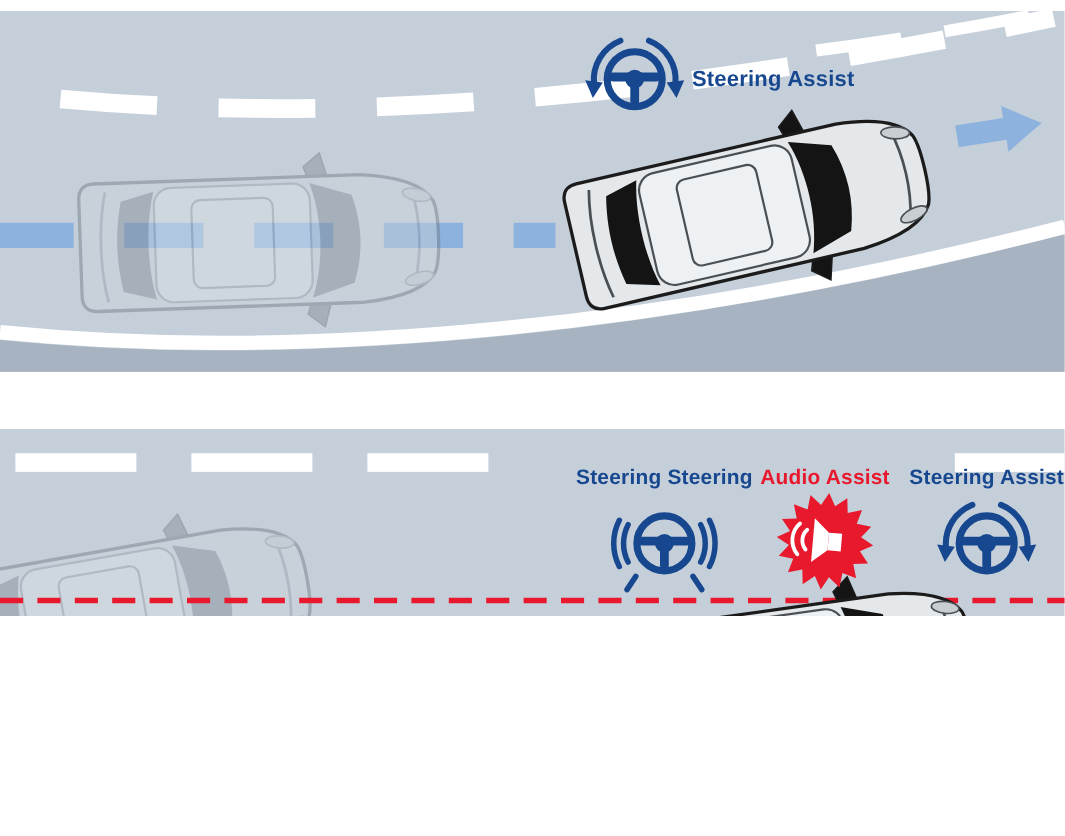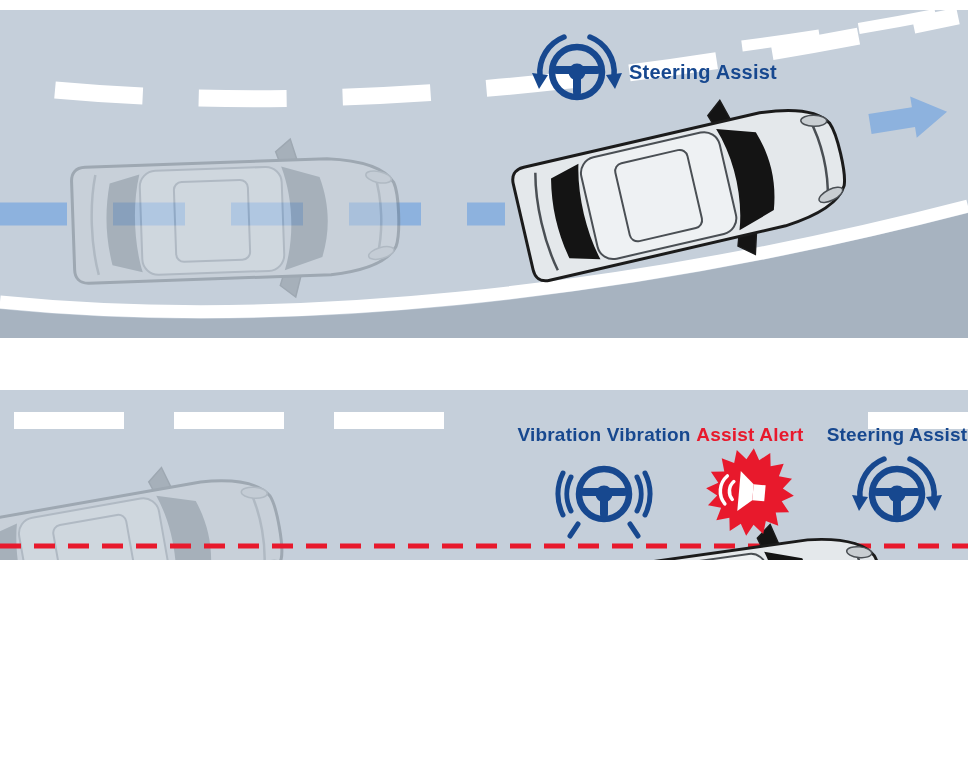--- a/index.html
+++ b/index.html
@@ -130,7 +130,7 @@
   </svg>
 
   <div class="lbl lbl-top">Steering Assist</div>
-  <div class="lbl lbl-center lbl-vibration">Vibration Vibration</div>
+  <div class="lbl lbl-center lbl-vibration">Steering Steering</div>
   <div class="lbl lbl-center lbl-audio">Assist Alert</div>
   <div class="lbl lbl-center lbl-assist-bottom">Steering Assist</div>
 </div>

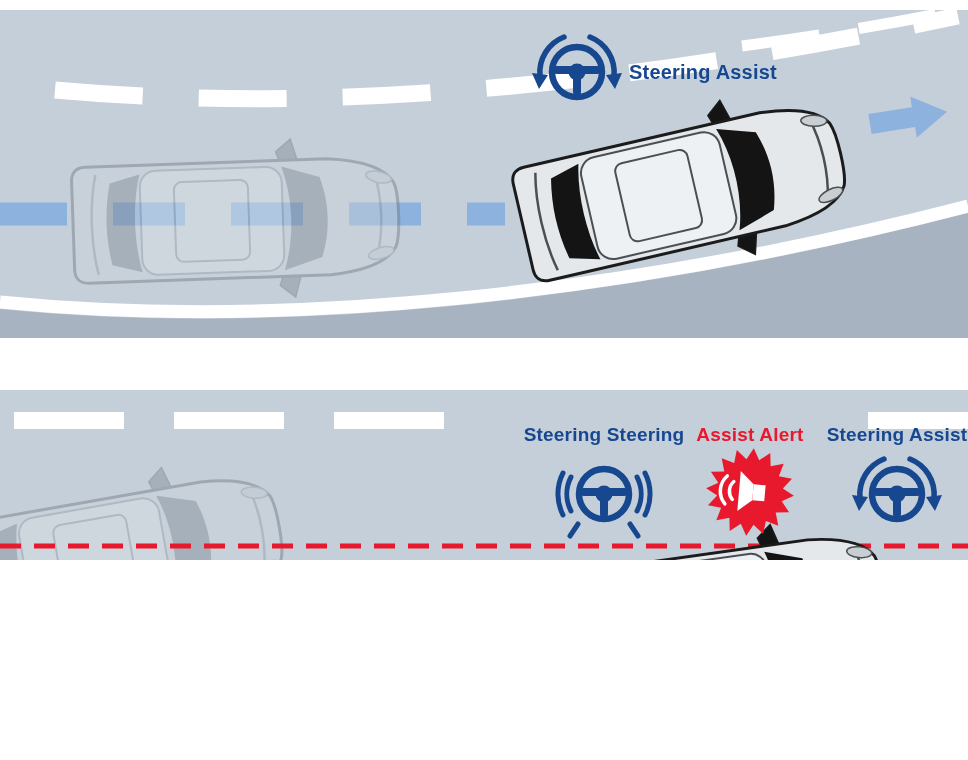--- a/index.html
+++ b/index.html
@@ -131,7 +131,7 @@
 
   <div class="lbl lbl-top">Steering Assist</div>
   <div class="lbl lbl-center lbl-vibration">Steering Steering</div>
-  <div class="lbl lbl-center lbl-audio">Assist Alert</div>
+  <div class="lbl lbl-center lbl-audio">Audio Assist</div>
   <div class="lbl lbl-center lbl-assist-bottom">Steering Assist</div>
 </div>
 

